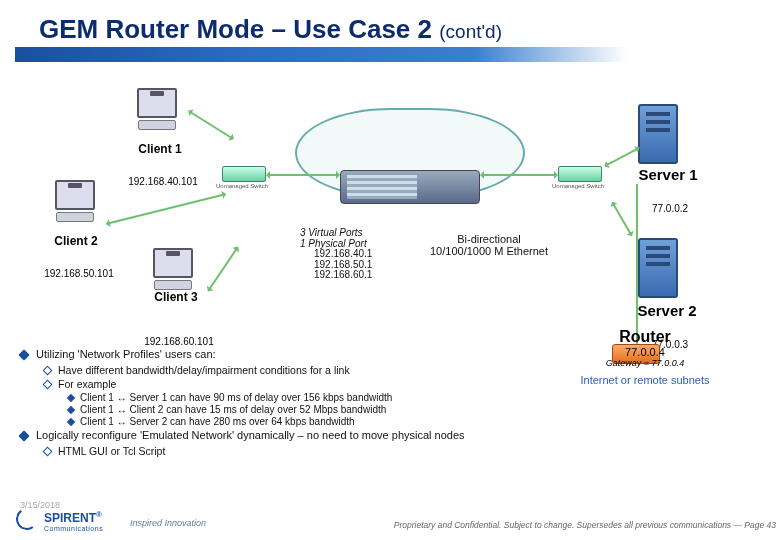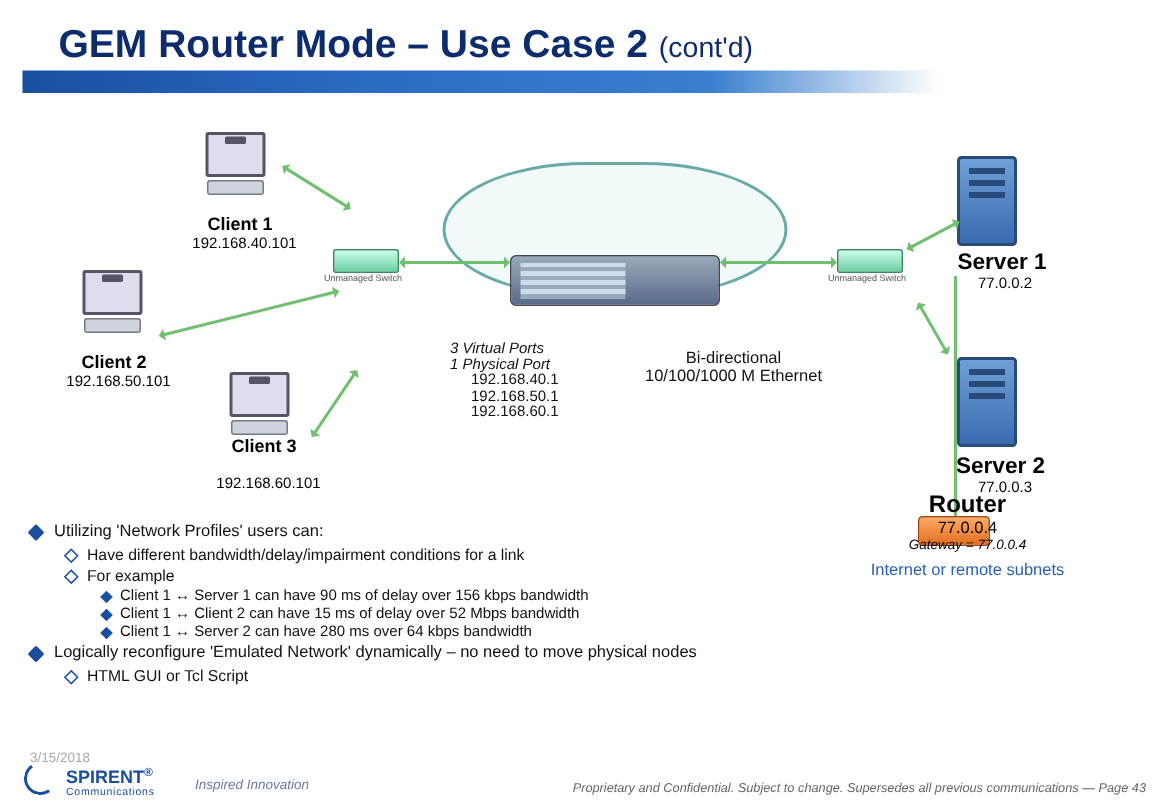--- a/index.html
+++ b/index.html
@@ -26,7 +26,7 @@
   .gem::after { content:""; position:absolute; top:4px; left:6px; width:70px; height:24px; background:repeating-linear-gradient(#cde,#cde 3px,#9ab 3px,#9ab 6px); }
   .router { position:absolute; width:48px; height:20px; background:linear-gradient(#fa6,#e07020); border:1px solid #a04a10; border-radius:3px; }
   .node-lbl { position:absolute; font-size:12px; font-weight:bold; color:#000; text-align:center; }
-  .ip { position:absolute; font-size:10px; color:#000; text-align:center; }
+  .ip { position:absolute; font-size:10px; color:#000; text-align:center;margin-top:19px; }
   .tiny { font-size:8px; color:#222; line-height:1.05; }
   .note { position:absolute; font-size:10px; color:#111; font-style:italic; }
   .arrow-g { position:absolute; height:2px; background:#6fbf6f; }

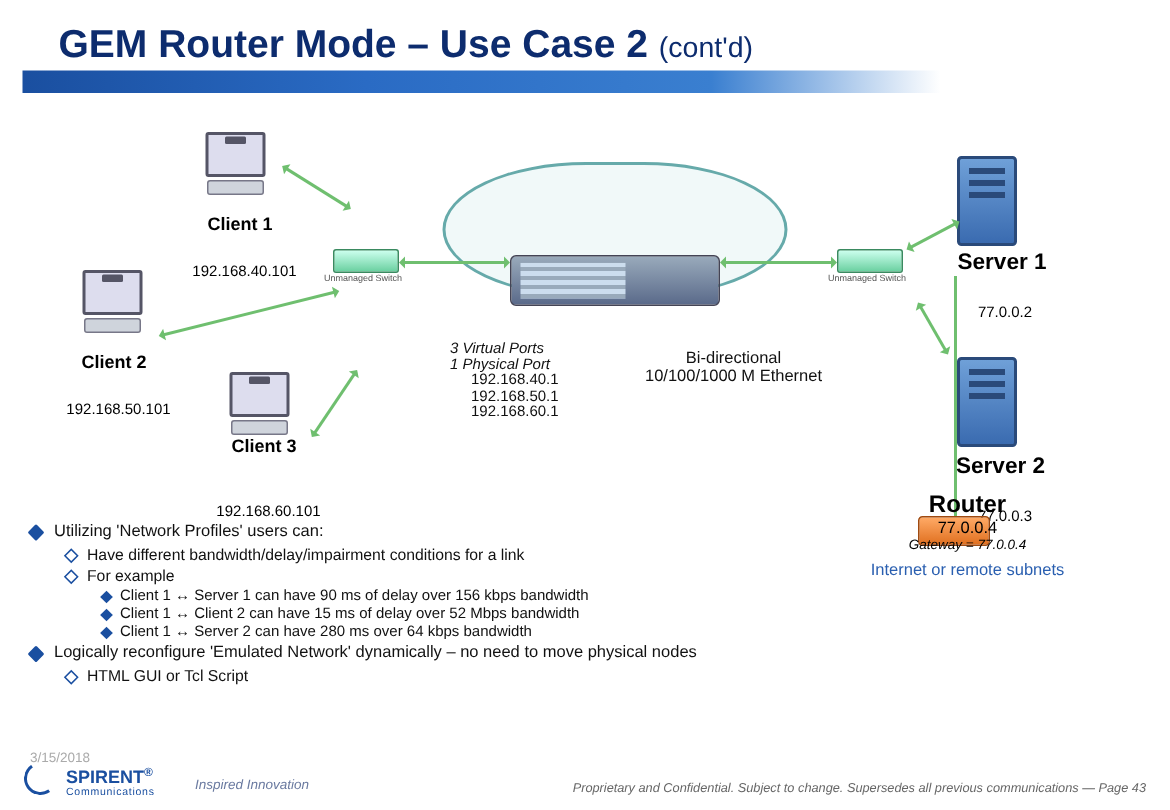--- a/index.html
+++ b/index.html
@@ -51,7 +51,7 @@
   .logo .c { display:block; font-size:7px; color:#1a4fa0; font-weight:normal; letter-spacing:.5px; }
   .swirl { position:absolute; left:16px; bottom:10px; width:22px; height:22px; border:2px solid #1a4fa0; border-radius:50%; border-right-color:transparent; border-top-color:transparent; transform:rotate(10deg); }
   .tag { position:absolute; left:130px; bottom:12px; font-size:9px; color:#6a7aa0; font-style:italic; }
-  .footer { position:absolute; right:16px; bottom:10px; font-size:8.5px; color:#666; font-style:italic;margin-left:32px; }
+  .footer { position:absolute; right:4px; bottom:10px; font-size:8.5px; color:#666; font-style:italic;margin-left:32px; }
 </style>
 </head>
 <body>

